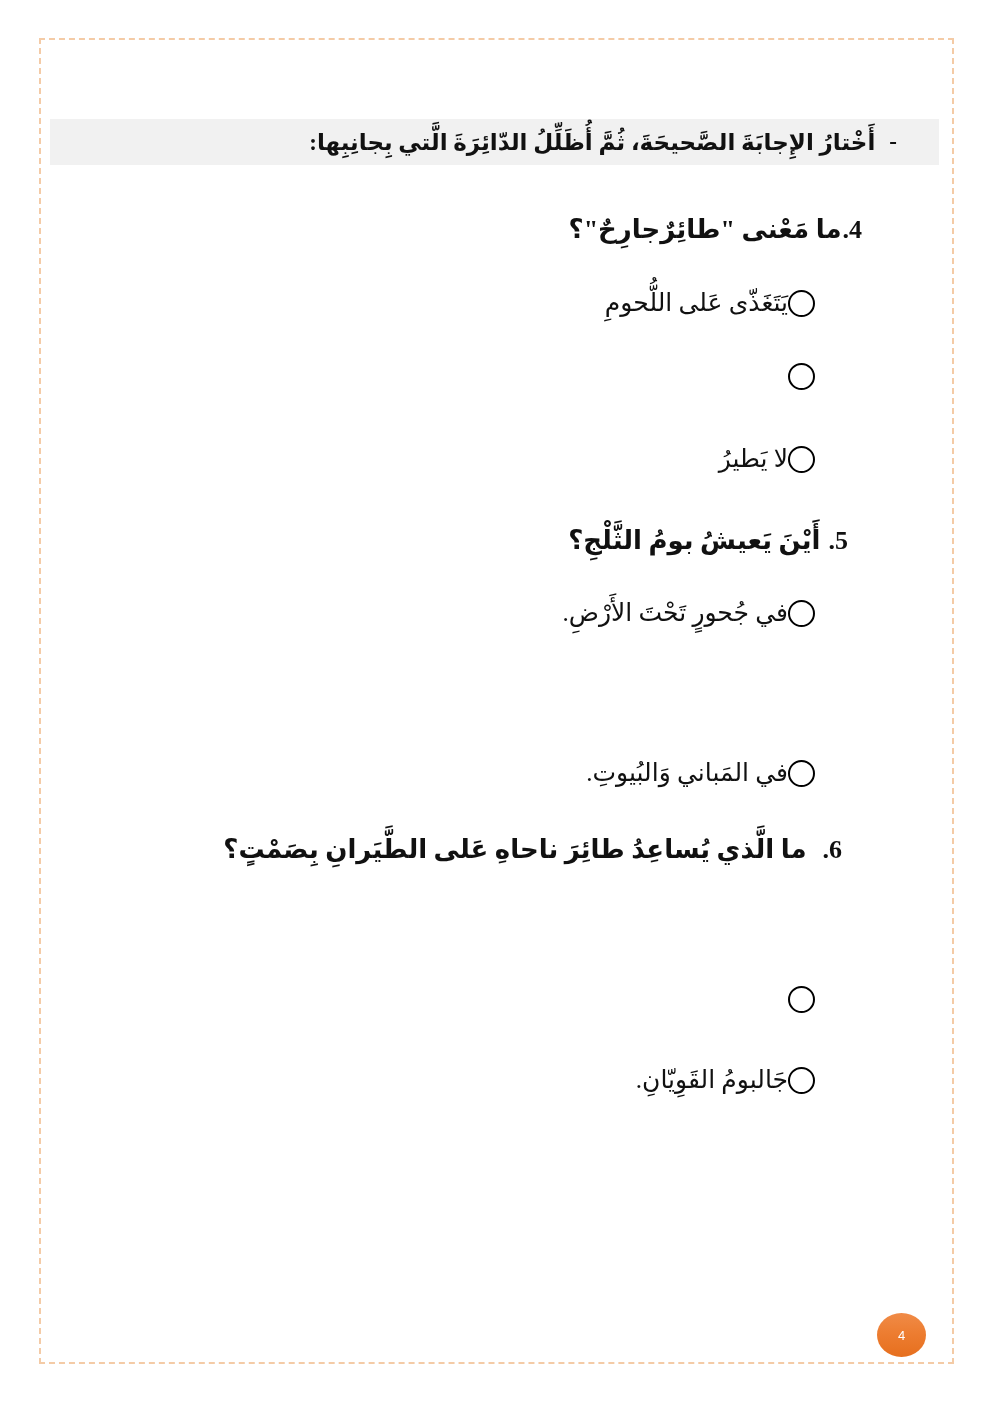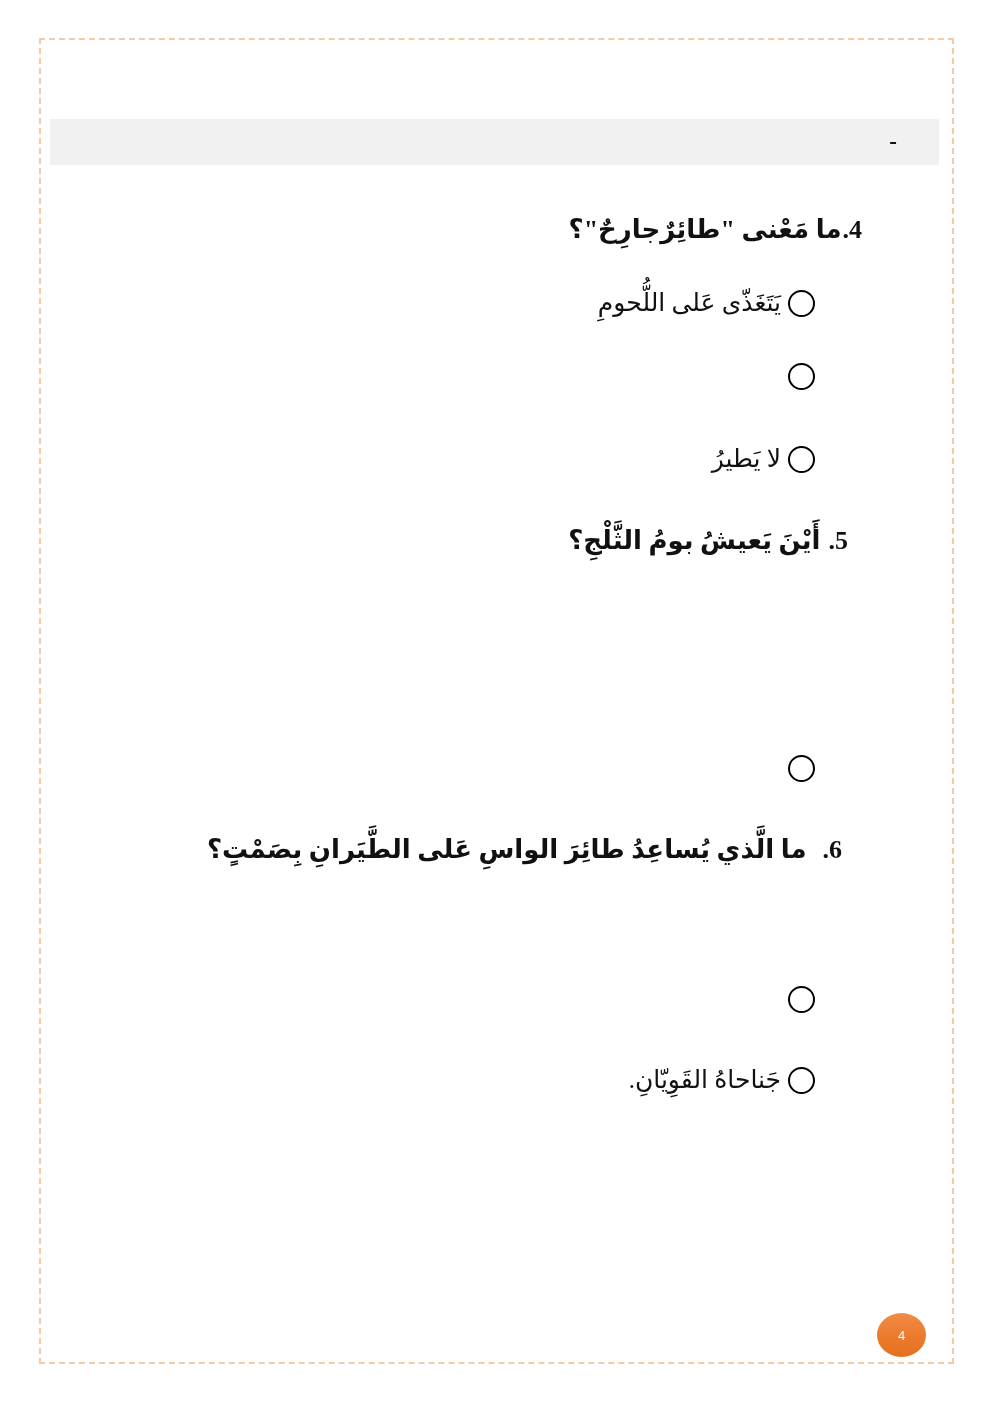--- a/index.html
+++ b/index.html
@@ -68,6 +68,7 @@
 
   <div class="band">
     <span>-</span>
+    <span>أَخْتارُ الإِجابَةَ الصَّحيحَةَ، ثُمَّ أُظَلِّلُ الدّائِرَةَ الَّتي بِجانِبِها:</span>
   </div>
 
   <div class="q-title" style="top:213px;right:130px;column-gap:1px">

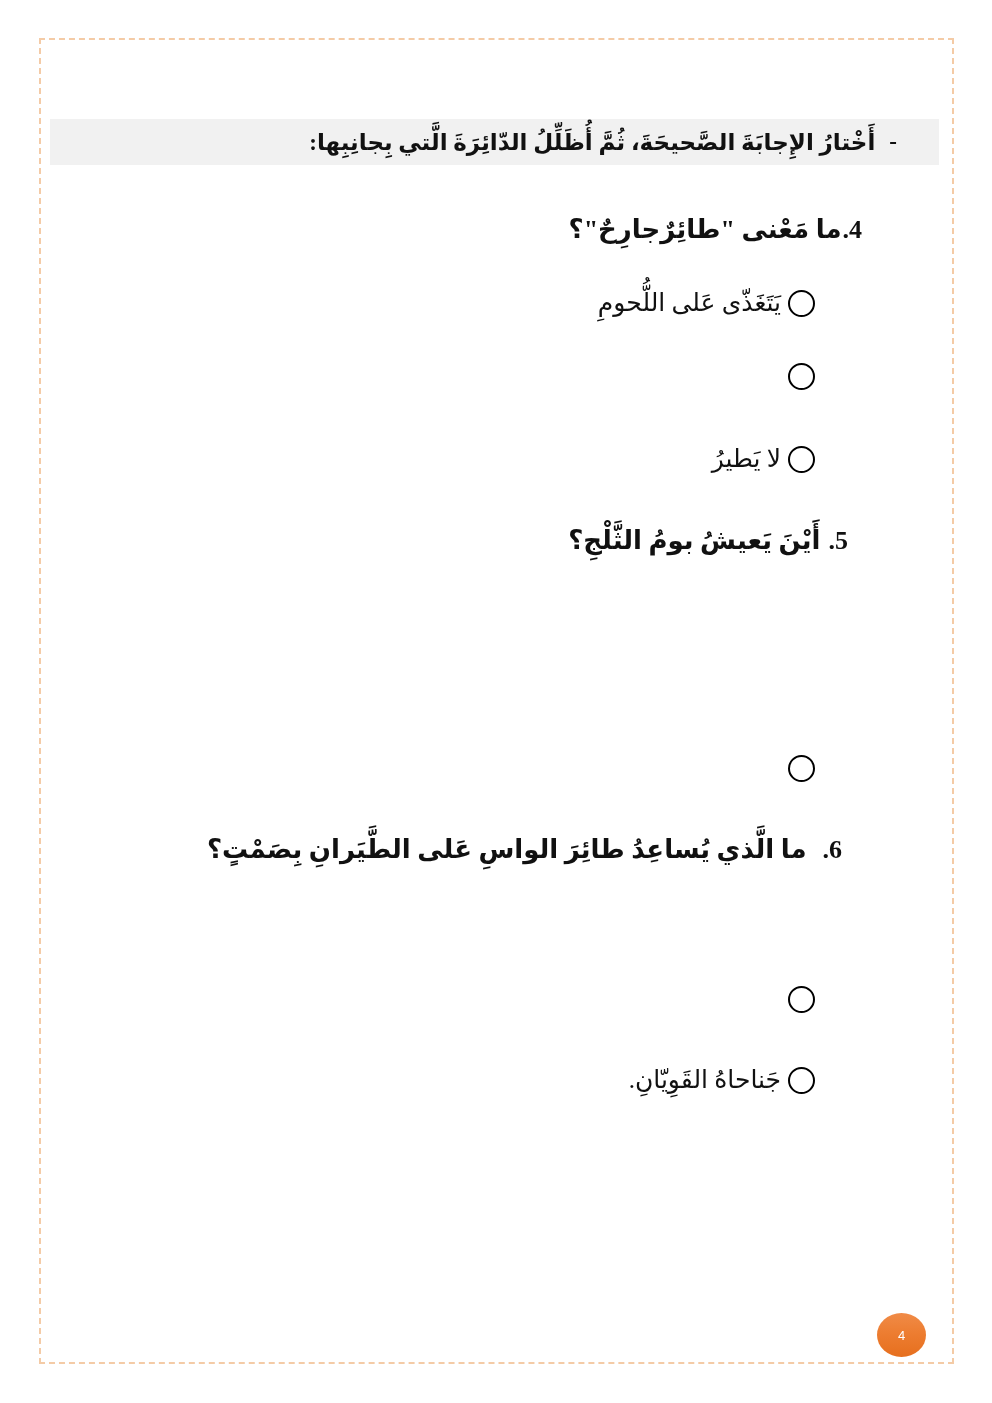--- a/index.html
+++ b/index.html
@@ -39,7 +39,6 @@
   .opt{
     position:absolute;
     display:flex;align-items:center;
-    column-gap:7px;
     font-size:25px;line-height:36px;
     white-space:nowrap;
     cursor:default;

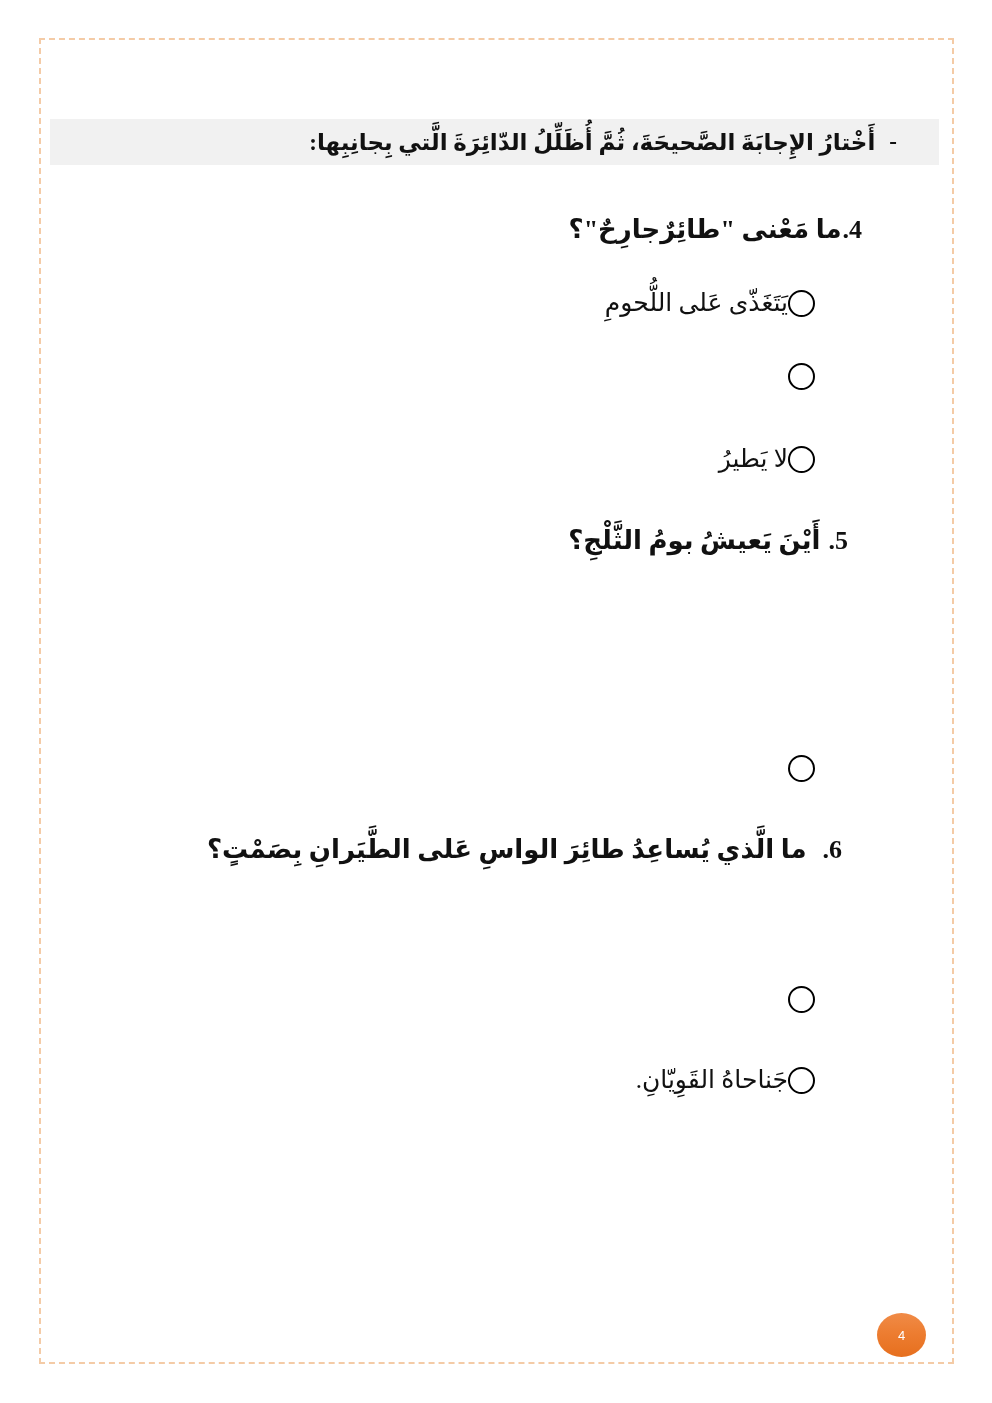--- a/index.html
+++ b/index.html
@@ -90,6 +90,10 @@
     <span>5.</span>
     <span>أَيْنَ يَعيشُ بومُ الثَّلْجِ؟</span>
   </div>
+  <div class="opt" style="top:595px;right:177px">
+    <span class="bubble"></span>
+    <span>في جُحورٍ تَحْتَ الأَرْضِ.</span>
+  </div>
   <div class="opt" style="top:755px;right:177px">
     <span class="bubble"></span>
   </div>

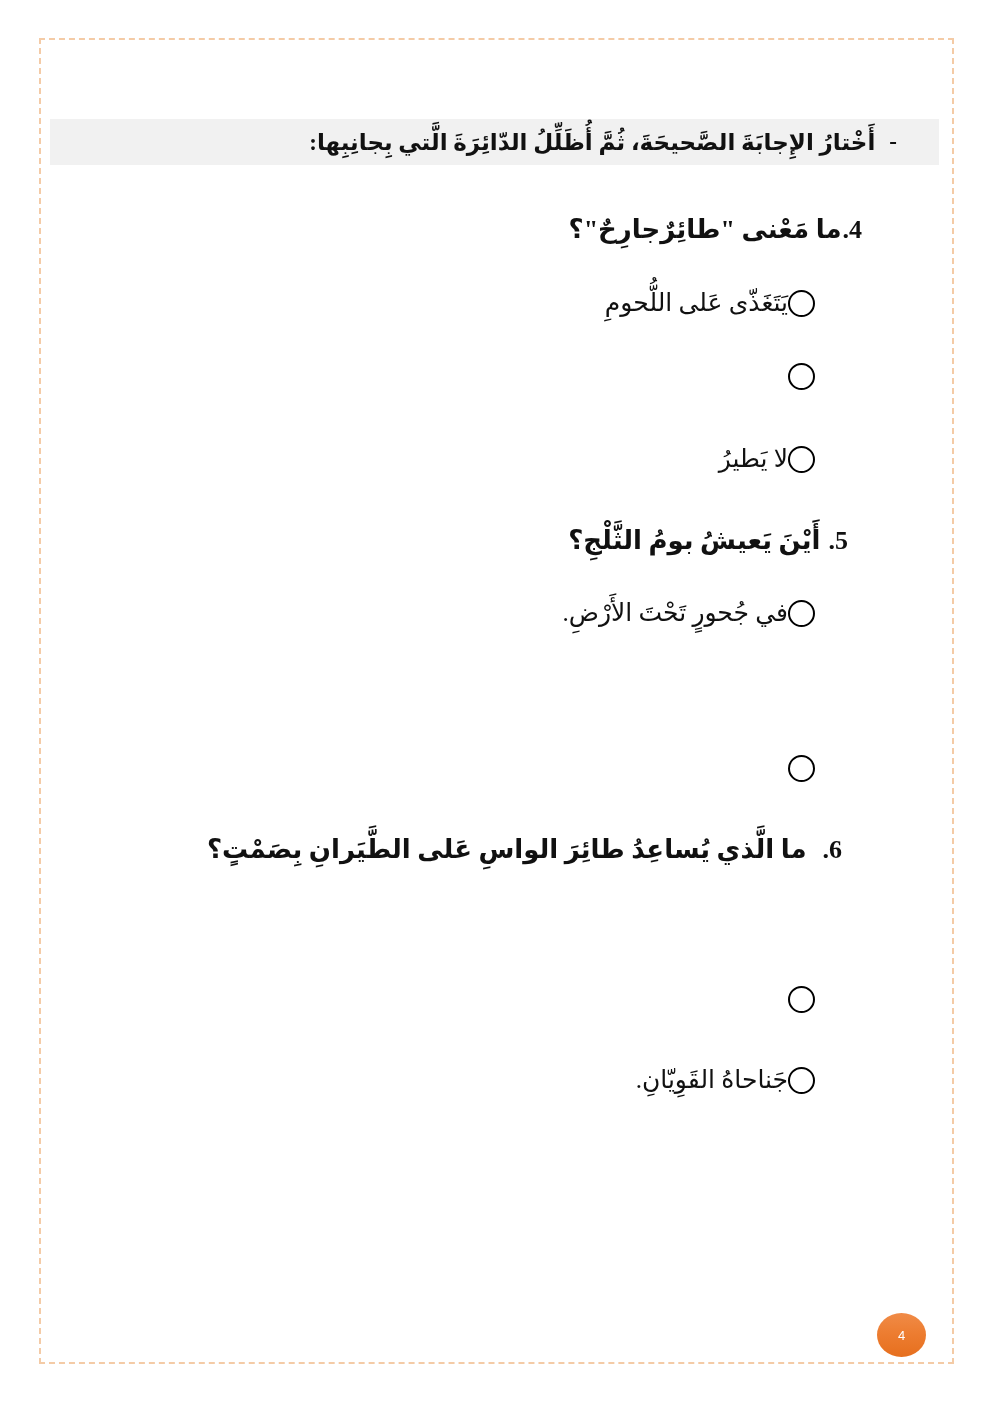--- a/index.html
+++ b/index.html
@@ -96,6 +96,7 @@
   </div>
   <div class="opt" style="top:755px;right:177px">
     <span class="bubble"></span>
+    <span>في المَباني وَالبُيوتِ.</span>
   </div>
 
   <div class="q-title" style="top:833px;right:150px;column-gap:16px">

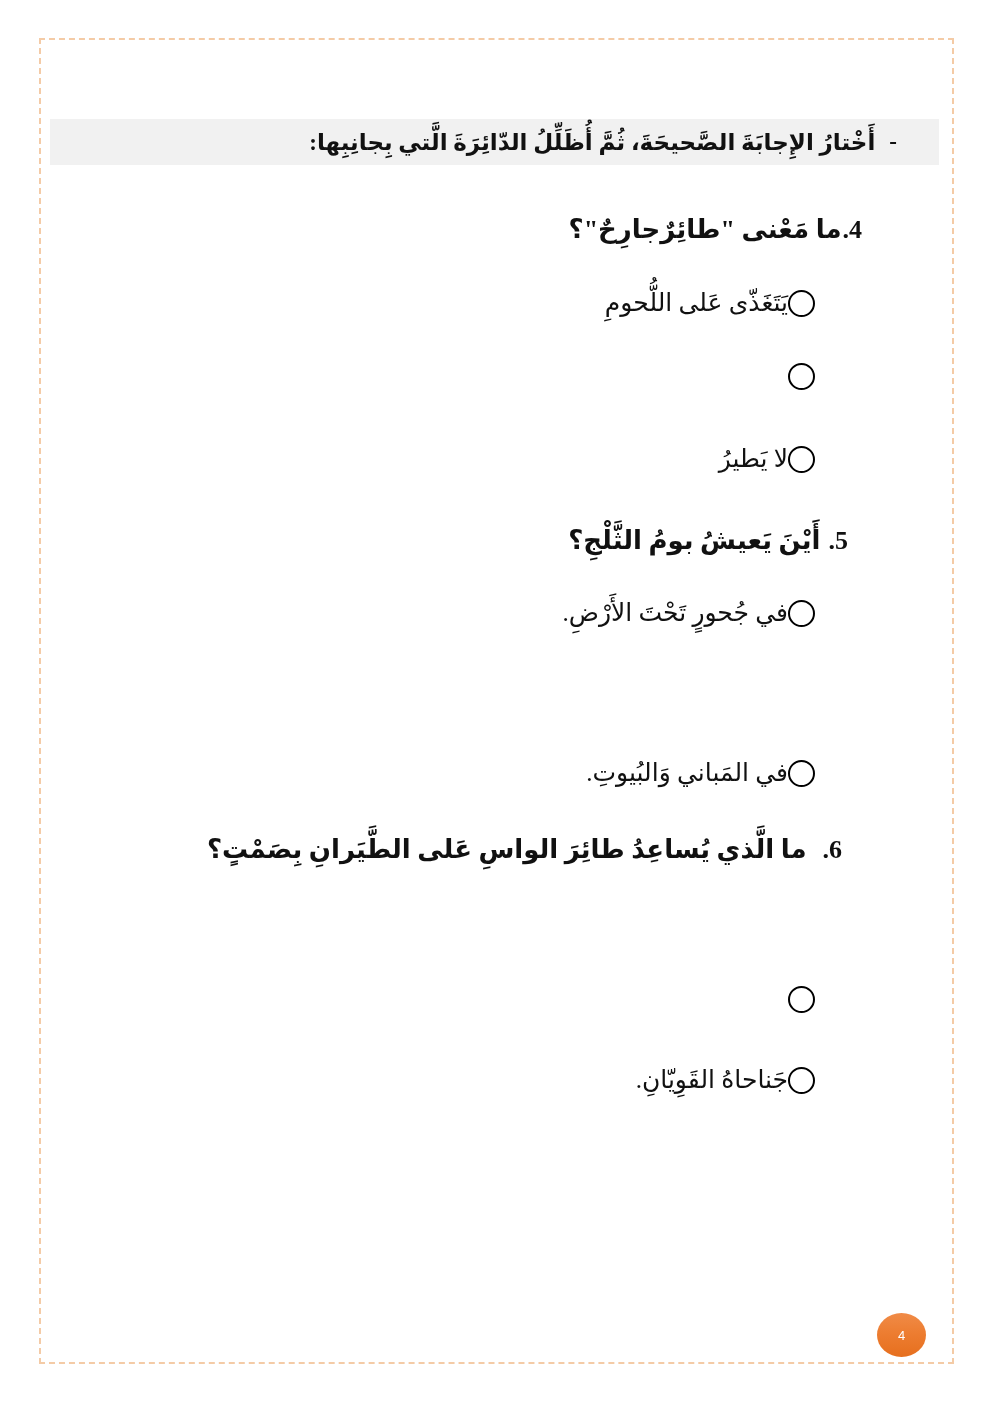--- a/index.html
+++ b/index.html
@@ -101,7 +101,7 @@
 
   <div class="q-title" style="top:833px;right:150px;column-gap:16px">
     <span>6.</span>
-    <span>ما الَّذي يُساعِدُ طائِرَ الواسِ عَلى الطَّيَرانِ بِصَمْتٍ؟</span>
+    <span>ما الَّذي يُساعِدُ طائِرَ ناحاهِ عَلى الطَّيَرانِ بِصَمْتٍ؟</span>
   </div>
   <div class="opt" style="top:986px;right:177px">
     <span class="bubble"></span>

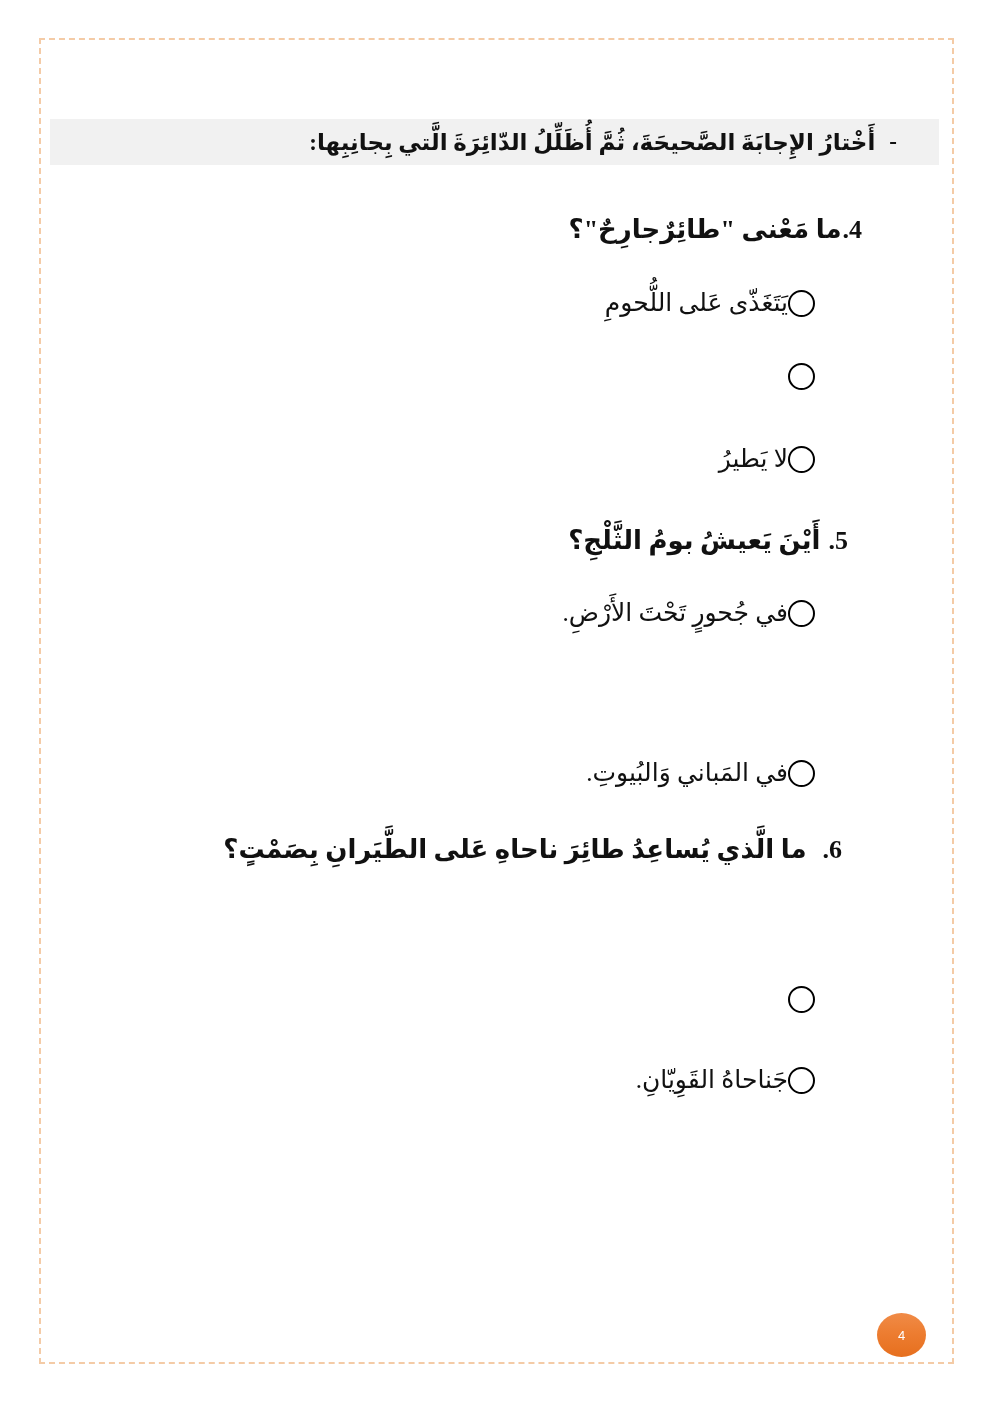--- a/index.html
+++ b/index.html
@@ -108,7 +108,7 @@
   </div>
   <div class="opt" style="top:1062px;right:177px">
     <span class="bubble"></span>
-    <span>جَناحاهُ القَوِيّانِ.</span>
+    <span>جَالبومُ القَوِيّانِ.</span>
   </div>
 
   <div class="page-badge">

